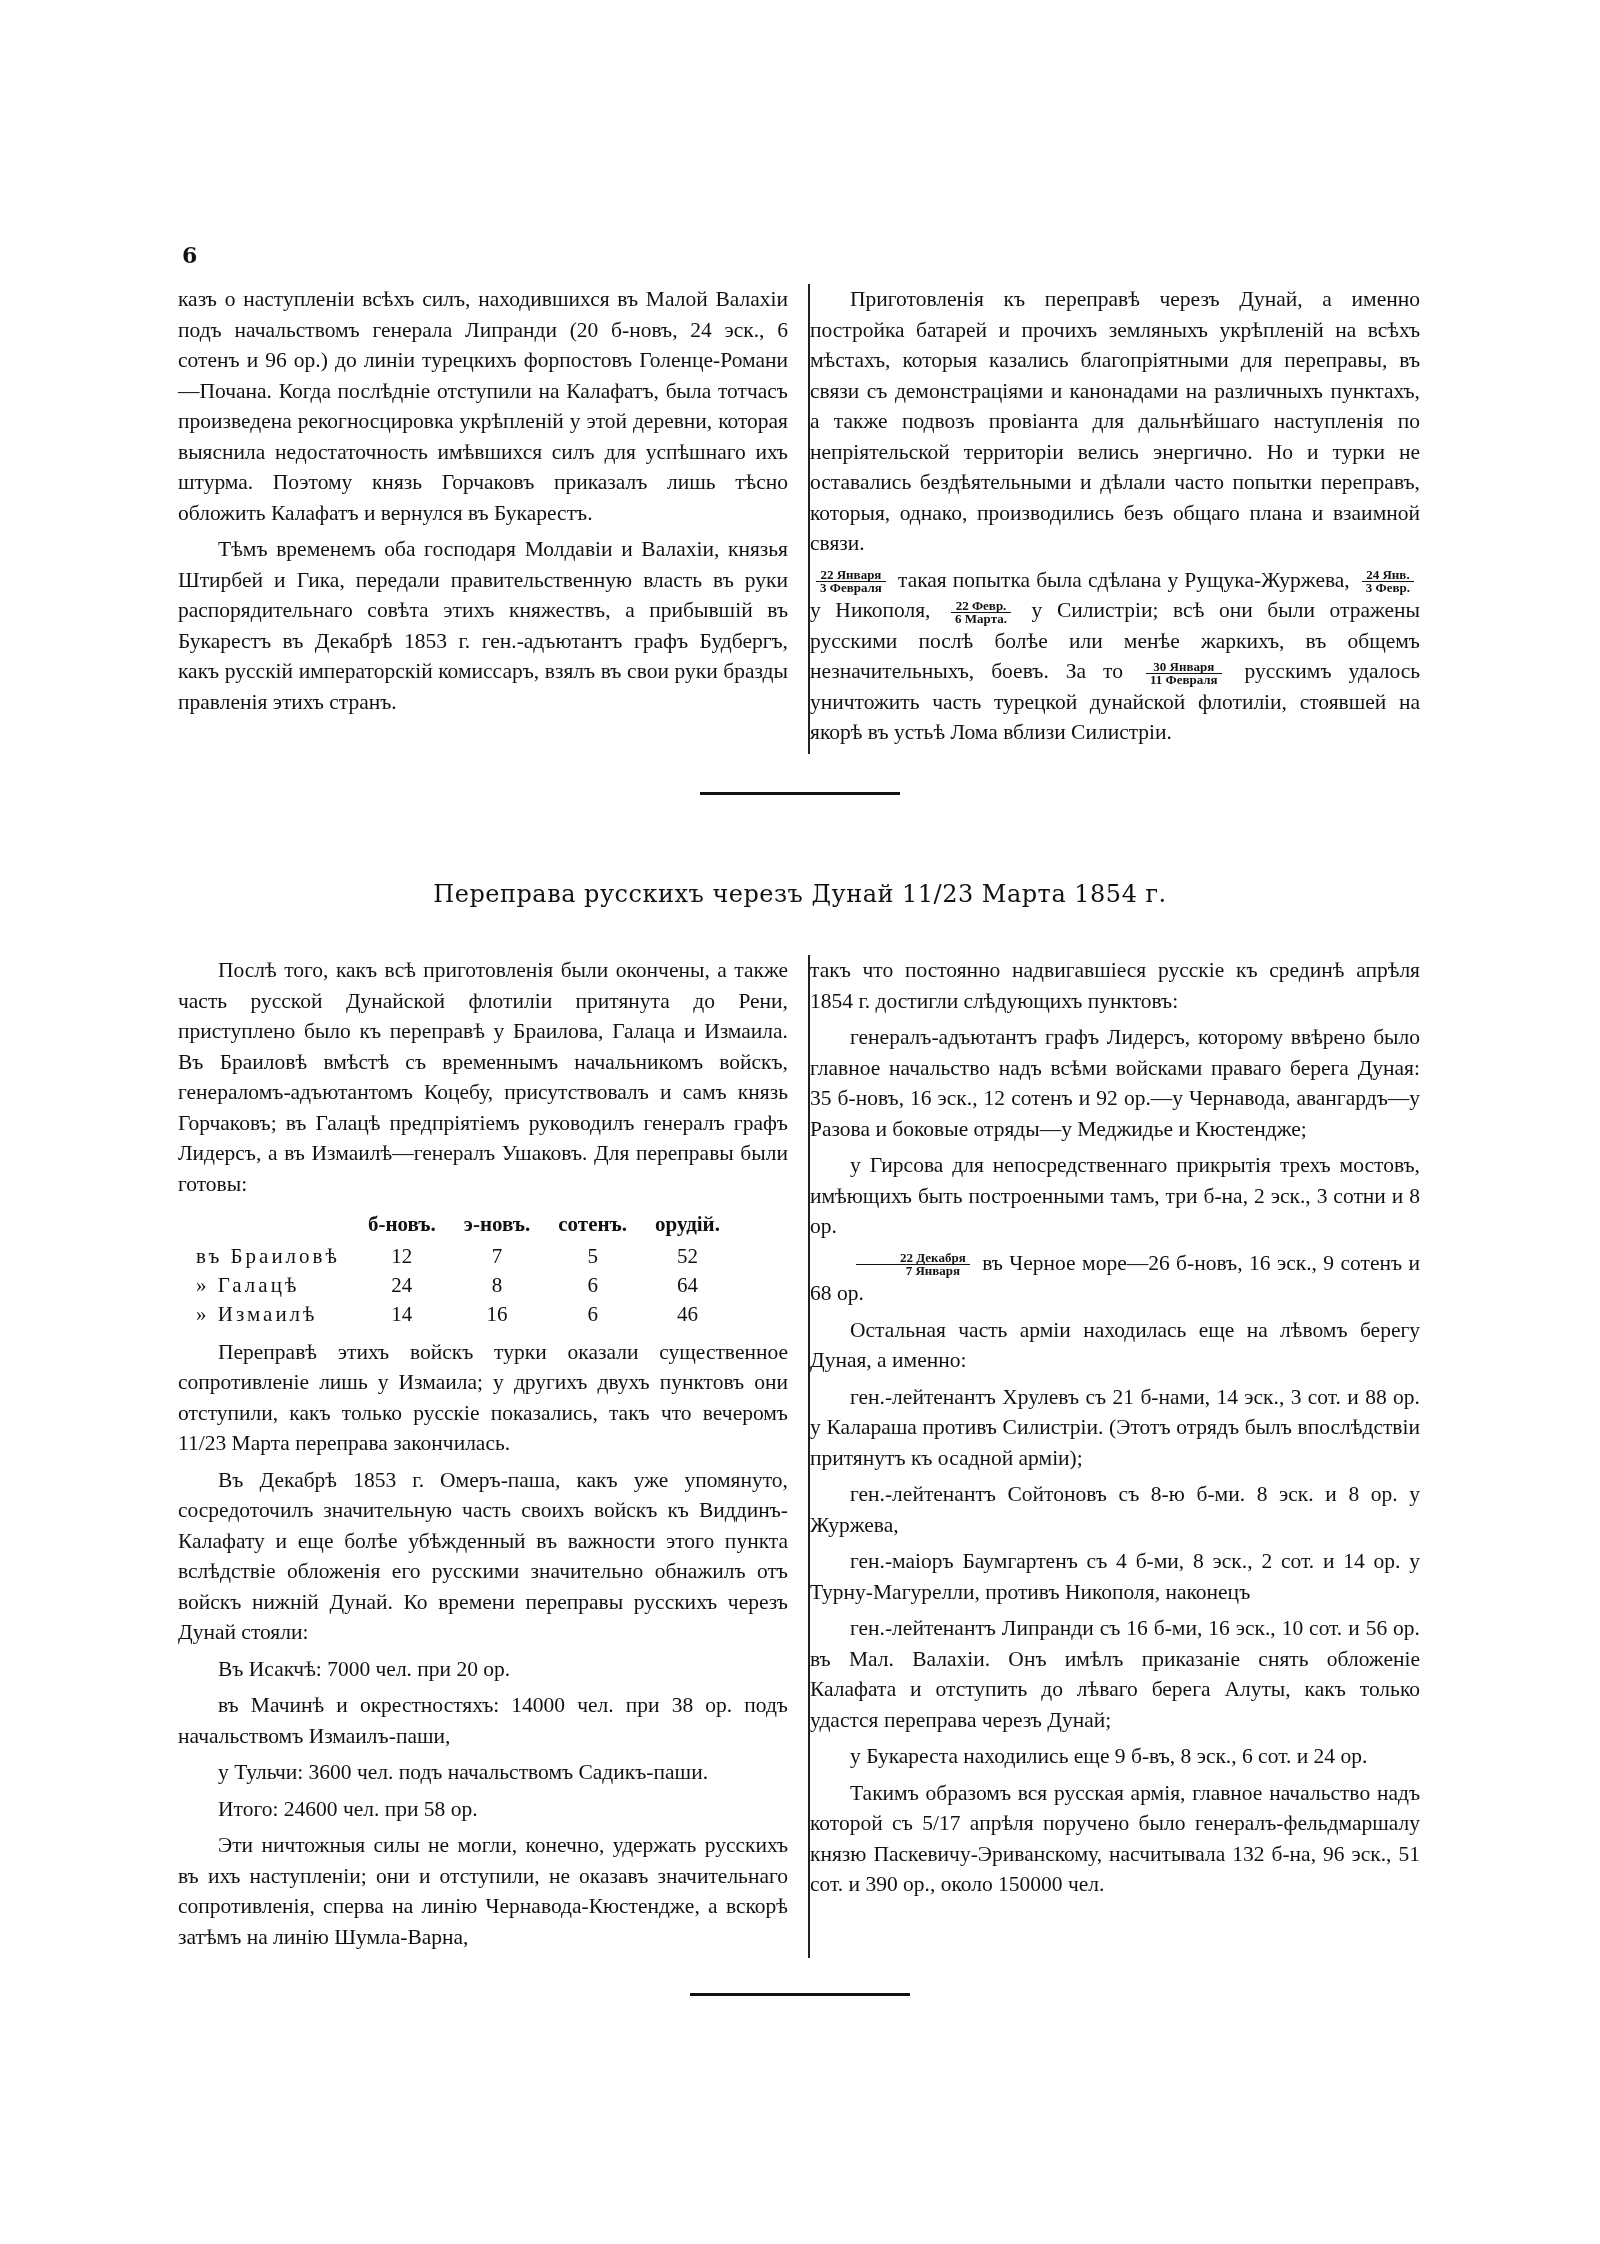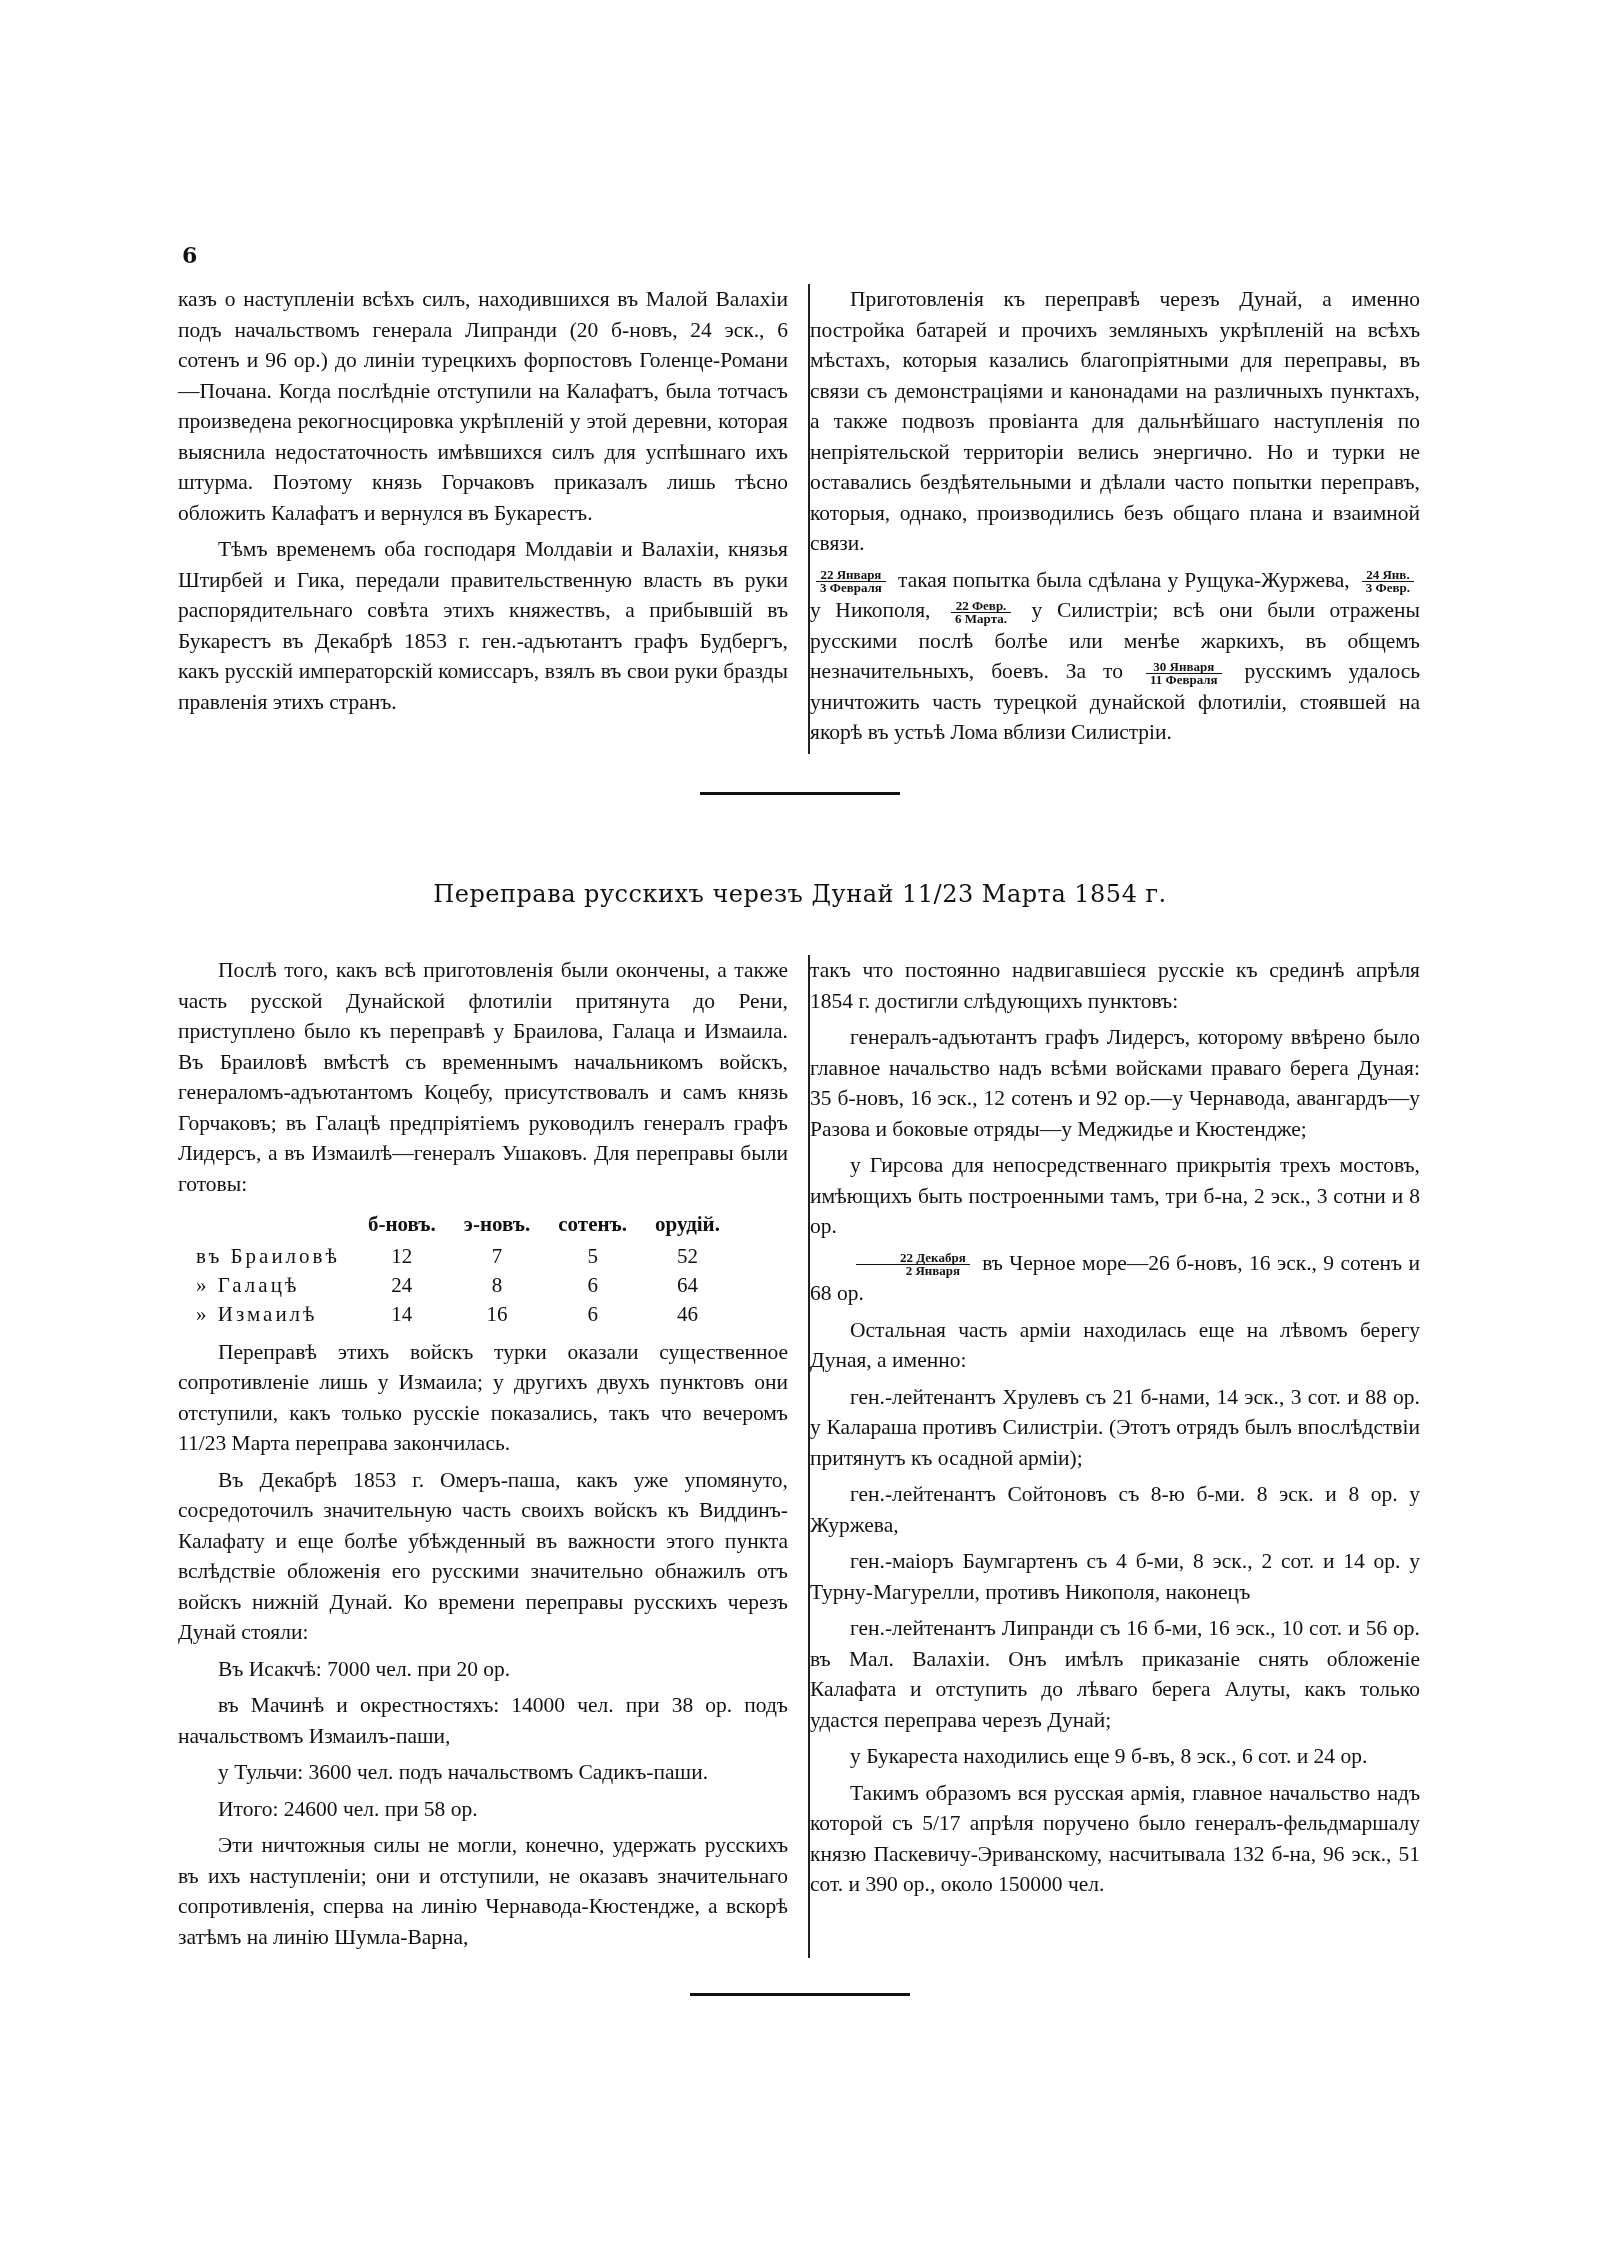--- a/index.html
+++ b/index.html
@@ -104,7 +104,7 @@
     <p>генералъ-адъютантъ графъ Лидерсъ, которому ввѣрено было главное начальство надъ всѣми войсками праваго берега Дуная: 35 б-новъ, 16 эск., 12 сотенъ и 92 ор.—у Чернавода, авангардъ—у Разова и боковые отряды—у Меджидье и Кюстендже;</p>
     <p>у Гирсова для непосредственнаго прикрытія трехъ мостовъ, имѣющихъ быть построенными тамъ, три б-на, 2 эск., 3 сотни и 8 ор.</p>
     <p>
-      <span class="frac"><span class="num">22 Декабря</span><span class="den">2 Января</span></span>
+      <span class="frac"><span class="num">22 Декабря</span><span class="den">7 Января</span></span>
       <span>въ Черное море—26 б-новъ, 16 эск., 9 сотенъ и 68 ор.</span>
     </p>
     <p>Остальная часть арміи находилась еще на лѣвомъ берегу Дуная, а именно:</p>

